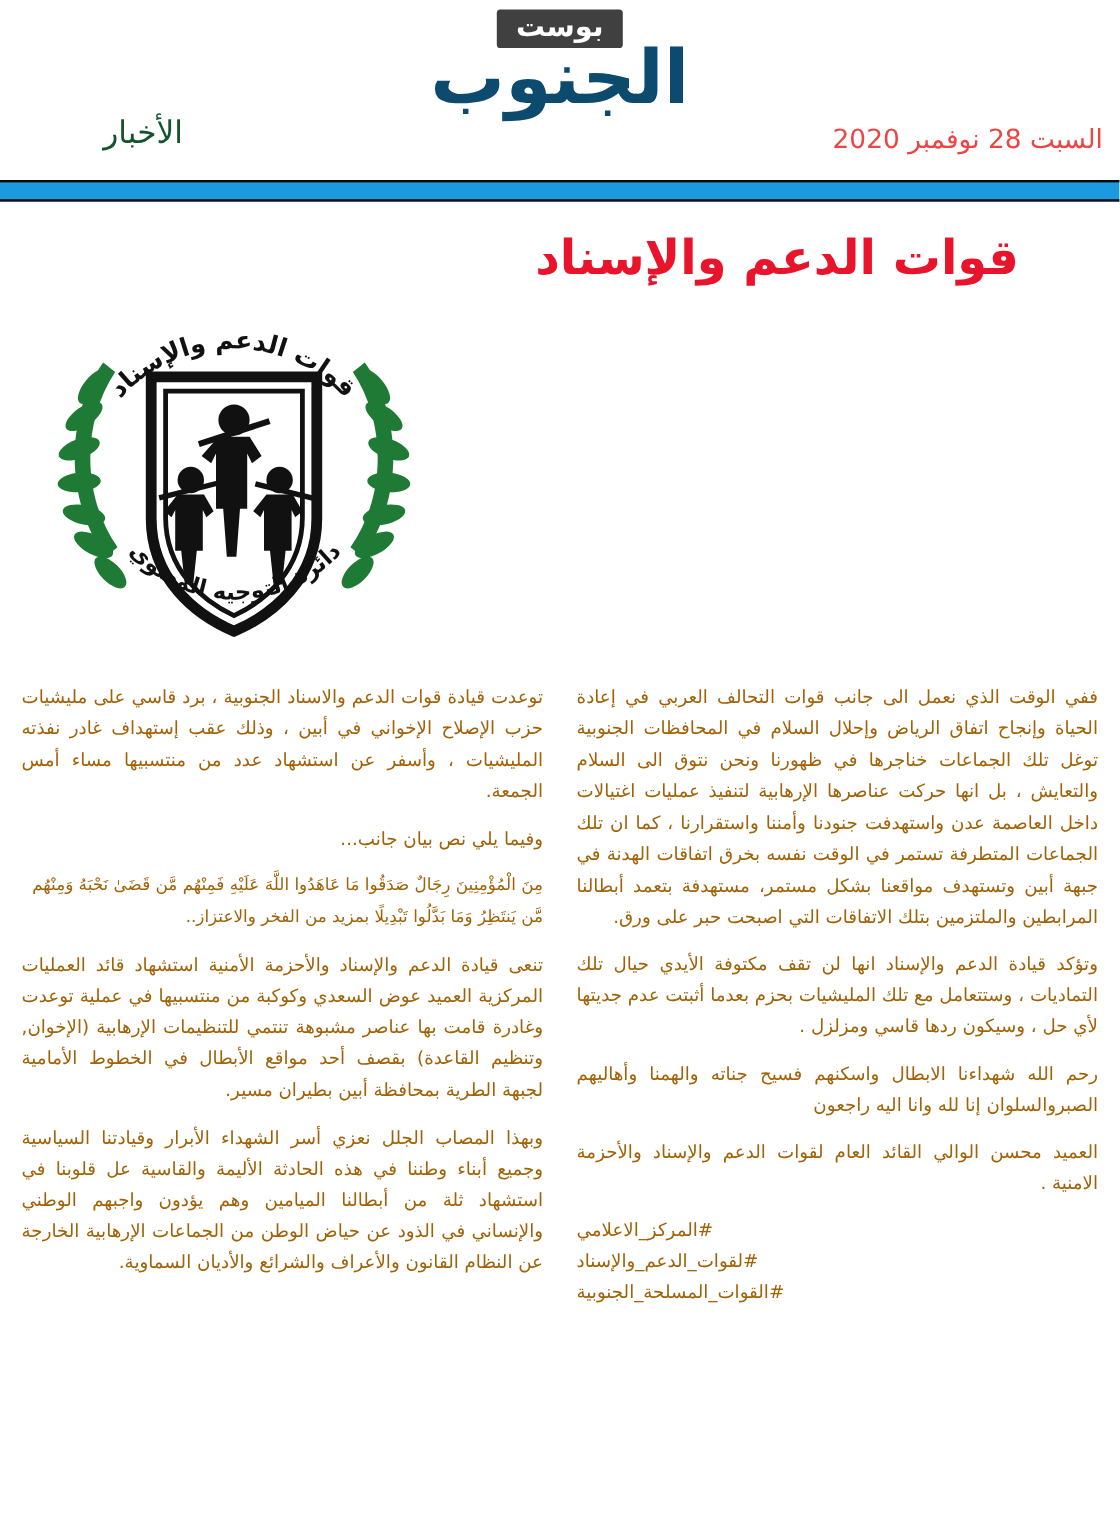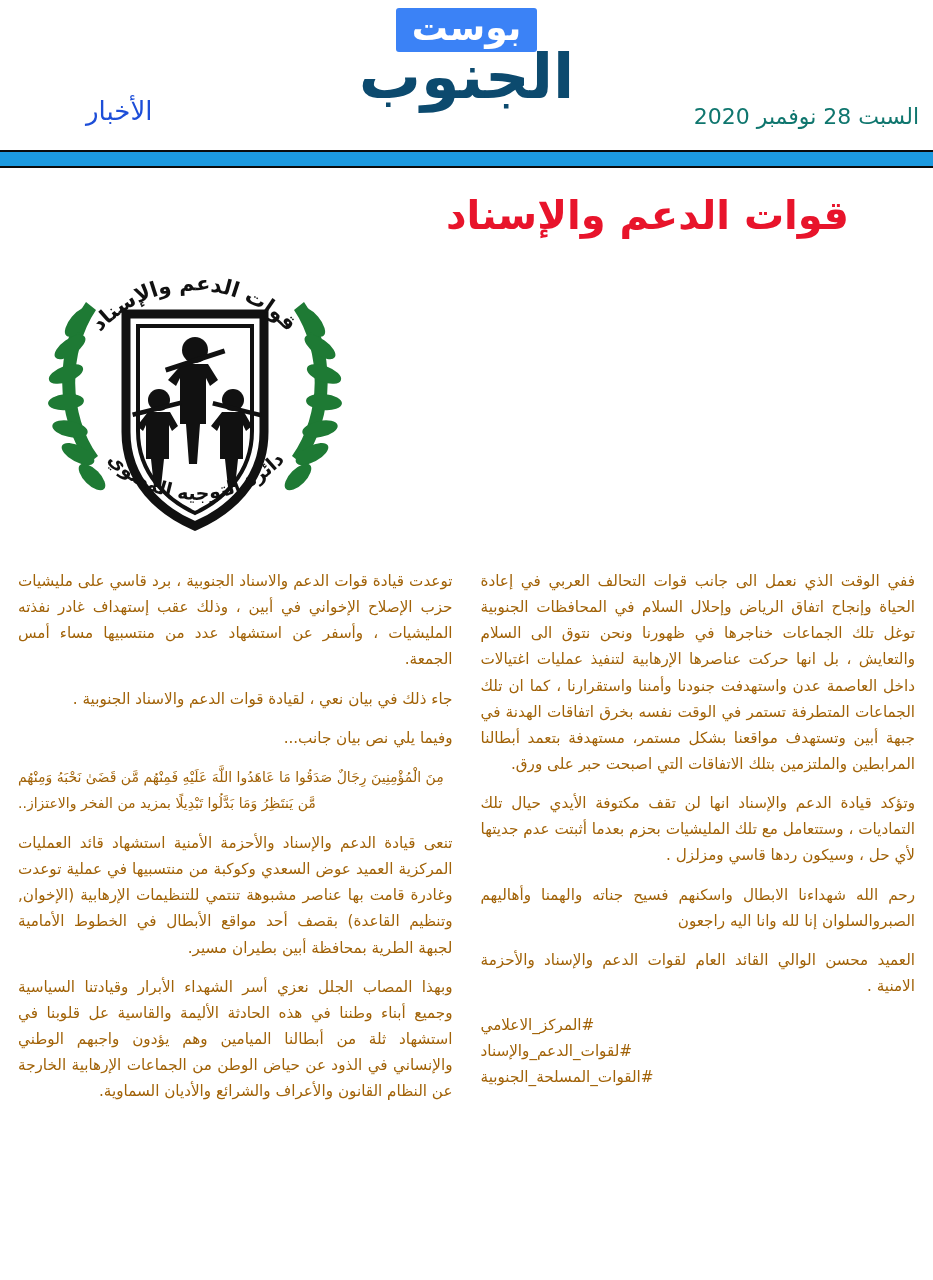--- a/index.html
+++ b/index.html
@@ -30,11 +30,11 @@
   }
   .logo-post {
     display: inline-block;
-    background: #3b82f6;
+    background: #404040;
     color: #ffffff;
     font-family: "DejaVu Sans", sans-serif;
     font-weight: bold;
-    font-size: 36px;
+    font-size: 24px;
     padding: 2px 16px 6px 16px;
     border-radius: 3px;
     letter-spacing: 0;

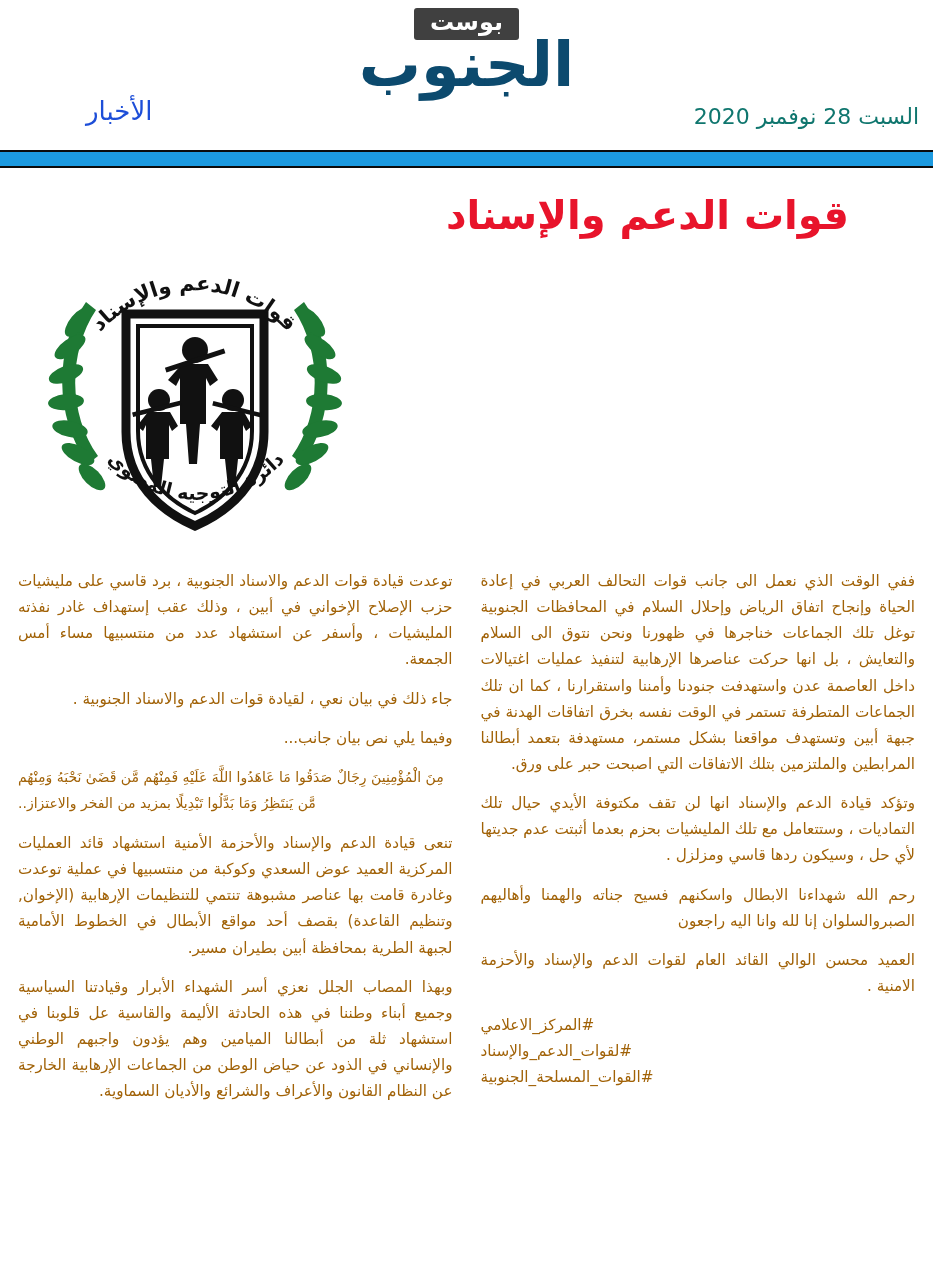--- a/index.html
+++ b/index.html
@@ -63,7 +63,7 @@
     top: 96px;
     font-family: "DejaVu Sans", sans-serif;
     font-size: 26px;
-    color: #1d4ed8;
+    color: #14532d;
   }
   .blue-rule {
     height: 14px;

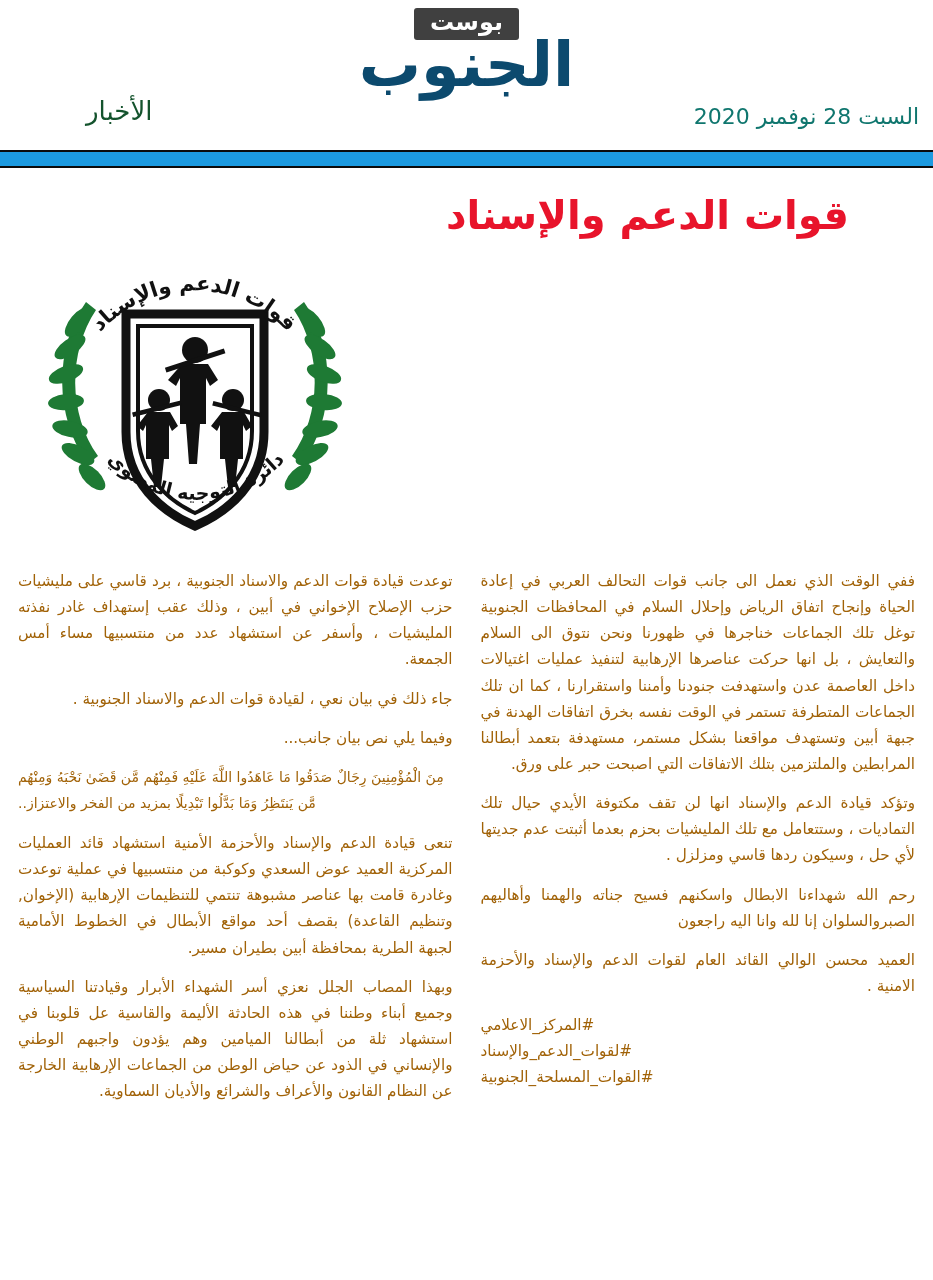--- a/index.html
+++ b/index.html
@@ -54,7 +54,7 @@
     top: 104px;
     font-family: "DejaVu Sans", sans-serif;
     font-size: 22px;
-    color: #0f766e;
+    color: #ef4444;
     direction: rtl;
   }
   .mast-section {

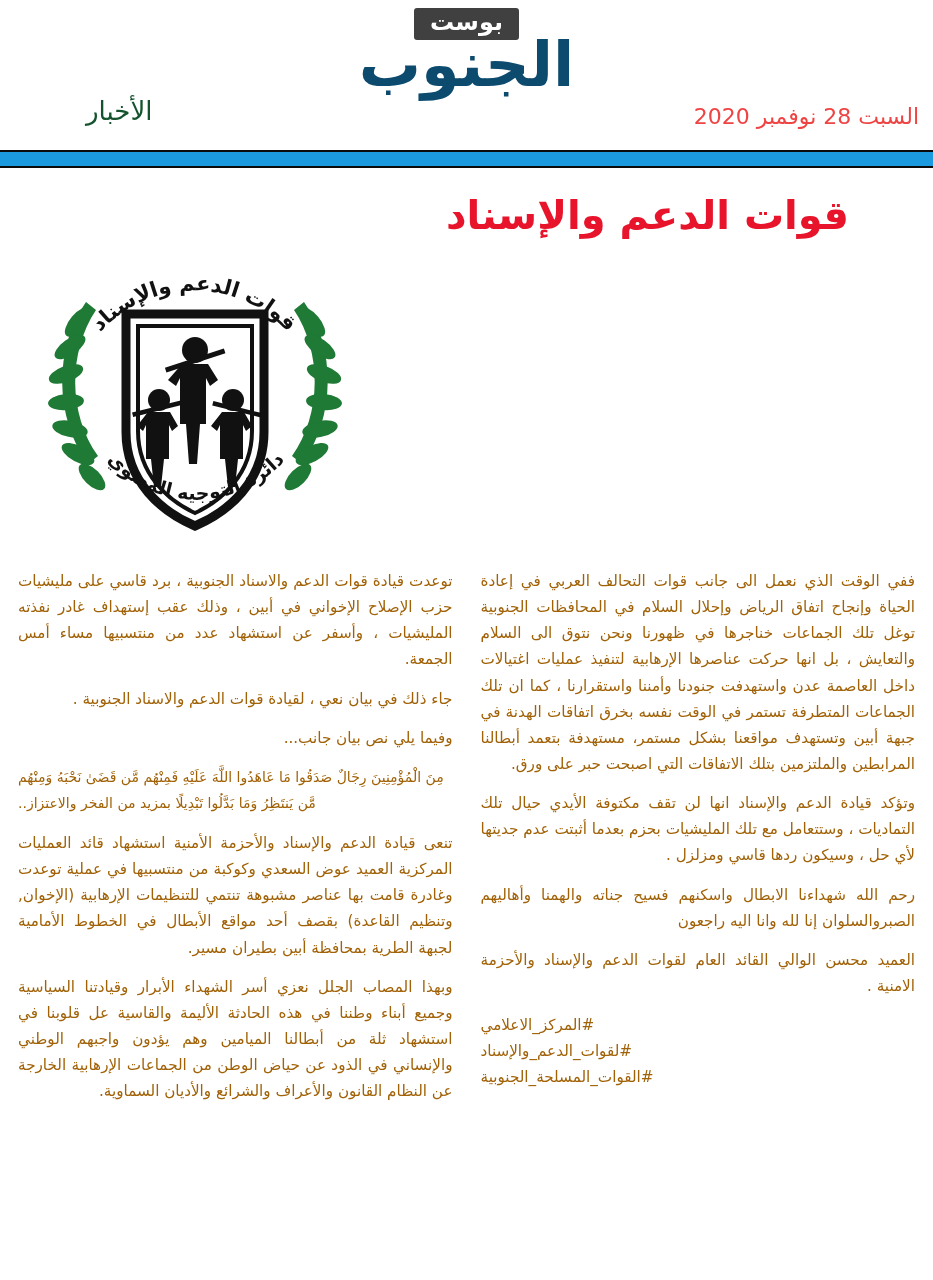--- a/index.html
+++ b/index.html
@@ -239,7 +239,6 @@
 
   <div class="col">
     <p>توعدت قيادة قوات الدعم والاسناد الجنوبية ، برد قاسي على مليشيات حزب الإصلاح الإخواني في أبين ، وذلك عقب إستهداف غادر نفذته المليشيات ، وأسفر عن استشهاد عدد من منتسبيها مساء أمس الجمعة.</p>
-    <p>جاء ذلك في بيان نعي ، لقيادة قوات الدعم والاسناد الجنوبية .</p>
     <p>وفيما يلي نص بيان جانب...</p>
     <p class="quran">مِنَ الْمُؤْمِنِينَ رِجَالٌ صَدَقُوا مَا عَاهَدُوا اللَّهَ عَلَيْهِ فَمِنْهُم مَّن قَضَىٰ نَحْبَهُ وَمِنْهُم مَّن يَنتَظِرُ وَمَا بَدَّلُوا تَبْدِيلًا بمزيد من الفخر والاعتزاز..</p>
     <p>تنعى قيادة الدعم والإسناد والأحزمة الأمنية استشهاد قائد العمليات المركزية العميد عوض السعدي وكوكبة من منتسبيها في عملية توعدت وغادرة قامت بها عناصر مشبوهة تنتمي للتنظيمات الإرهابية (الإخوان, وتنظيم القاعدة) بقصف أحد مواقع الأبطال في الخطوط الأمامية لجبهة الطرية بمحافظة أبين بطيران مسير.</p>

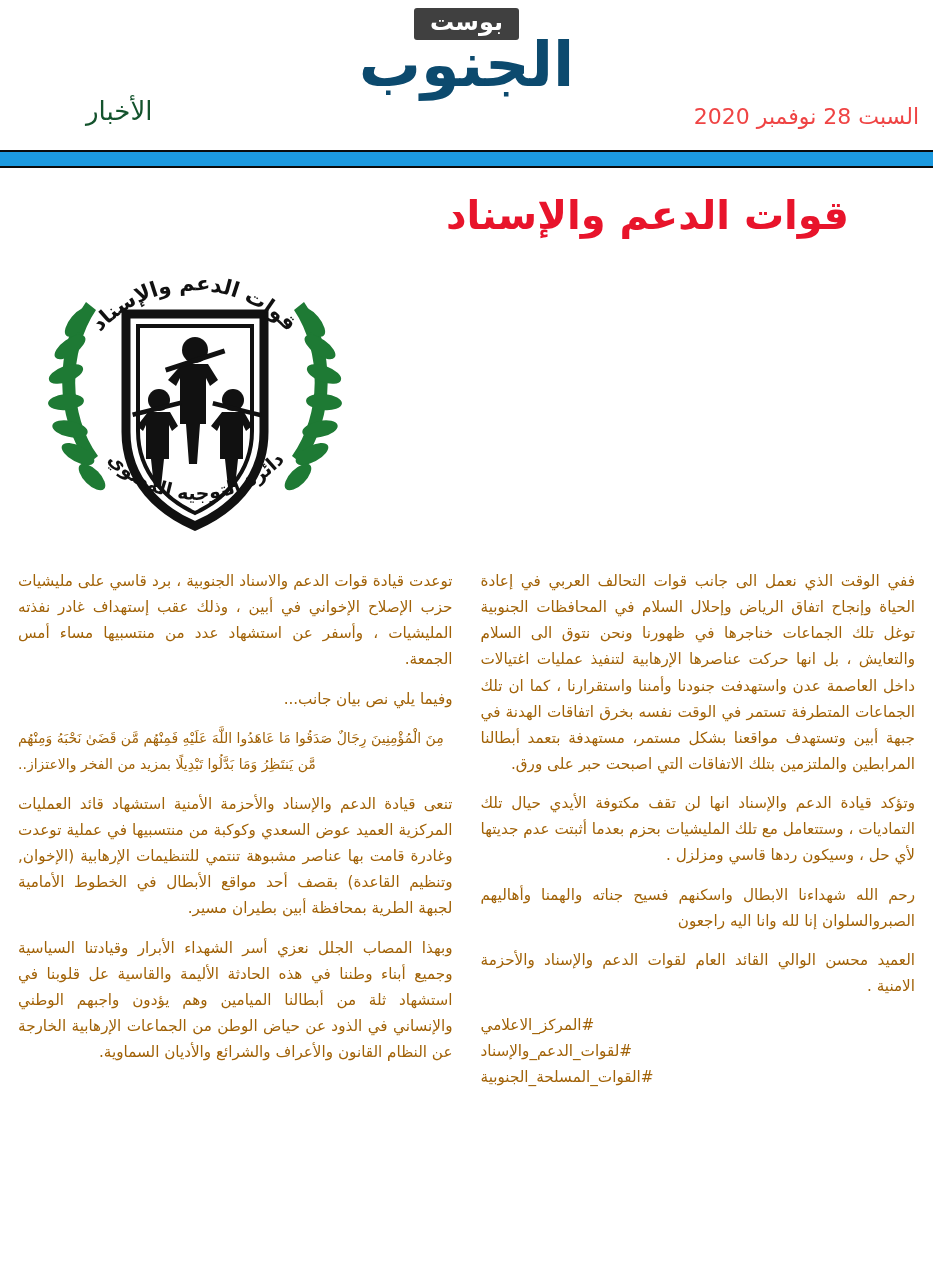--- a/index.html
+++ b/index.html
@@ -131,7 +131,7 @@
   .quran {
     font-size: 14px;
     line-height: 1.9;
-    text-align: left;
+    text-align: right;
     direction: rtl;
   }
   .tags {

